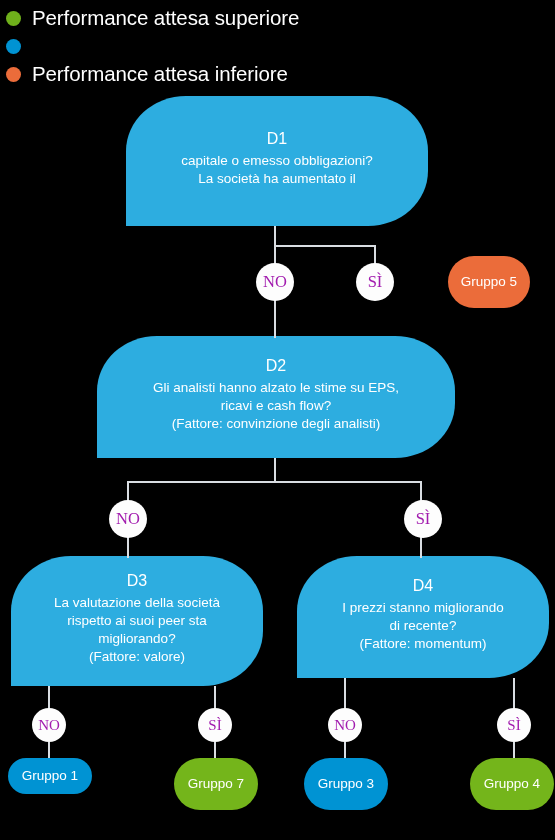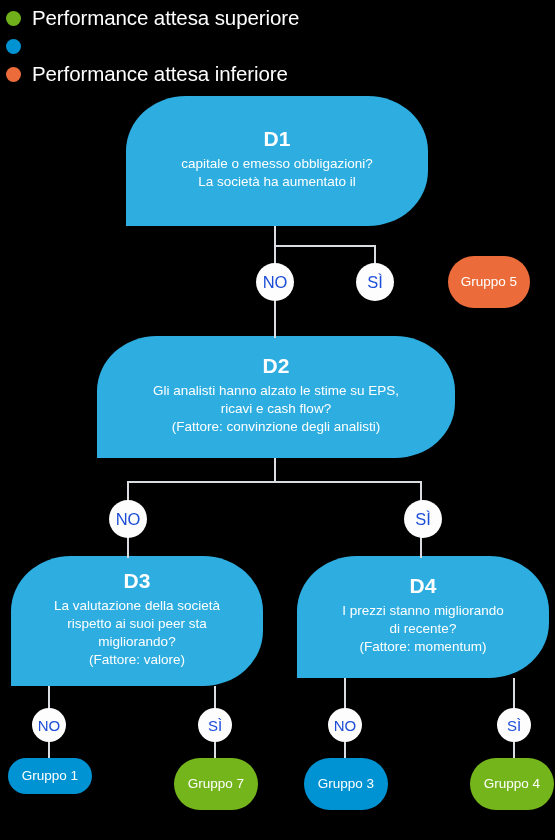--- a/index.html
+++ b/index.html
@@ -55,8 +55,8 @@
     padding: 4px 14px 8px 14px;
   }
   .dnode .dtitle {
-    font-weight: bold;
-    font-size: 21px;
+    font-weight: normal;
+    font-size: 16px;
     line-height: 1.15;
     margin-bottom: 4px;
   }

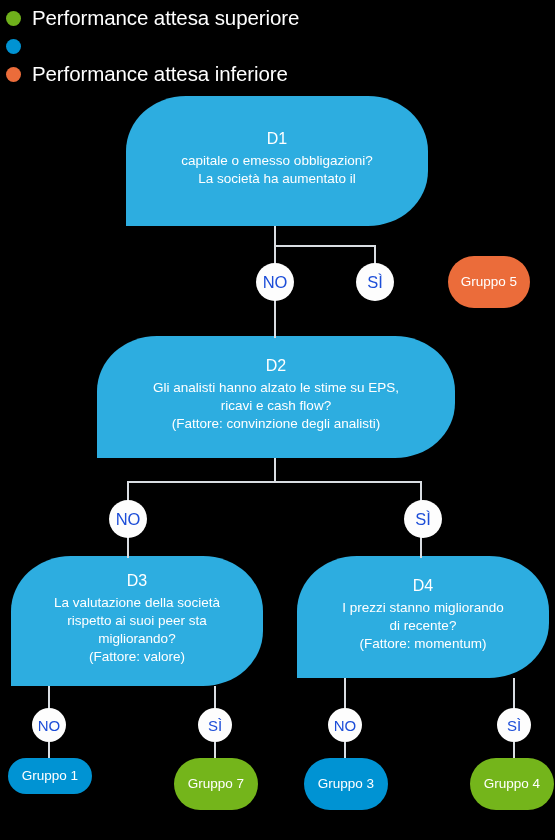--- a/index.html
+++ b/index.html
@@ -77,13 +77,14 @@
     width: 38px; height: 38px;
     border-radius: 50%;
     background: #fdfdfd;
-    color: #1d4ed8;
+    color: #a21caf;
     font-size: 16.5px;
     line-height: 1;
     display: flex;
     align-items: center;
     justify-content: center;
     z-index: 4;
+    font-family: Liberation Serif, serif;
   }
   .yn.small { width: 34px; height: 34px; font-size: 15px; }
 

